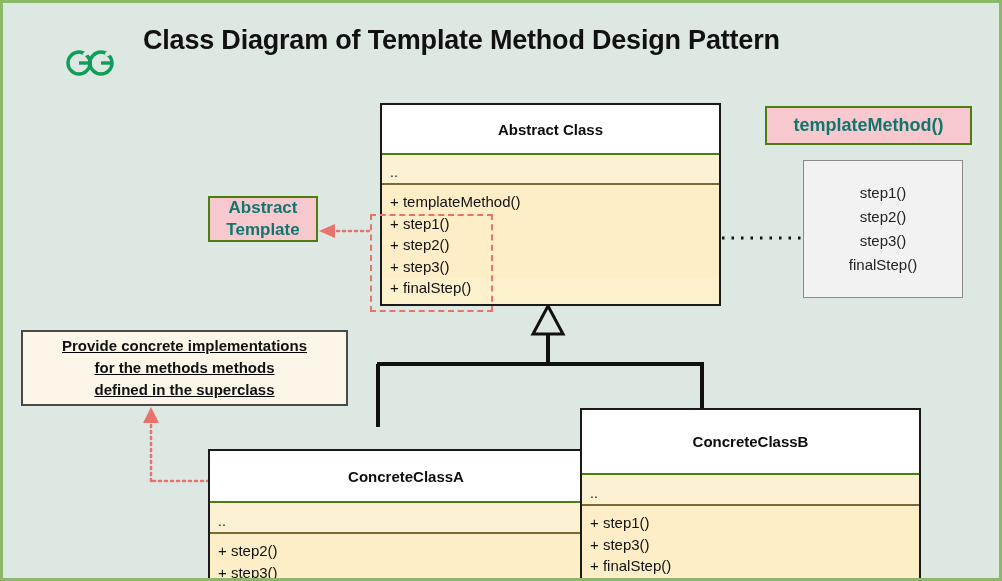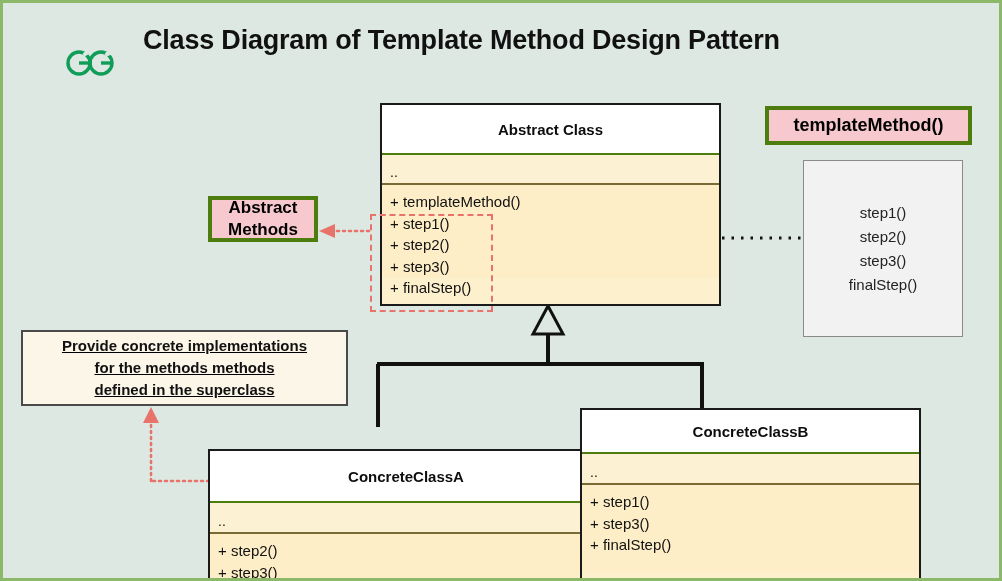--- a/index.html
+++ b/index.html
@@ -99,14 +99,14 @@
   .pink-badge {
     position: absolute;
     background: #f7c9cf;
-    border: 4px solid #4d7c0f;
+    border: 2px solid #4d7c0f;
     box-sizing: border-box;
     display: flex;
     align-items: center;
     justify-content: center;
     text-align: center;
     font-weight: bold;
-    color: #000000;
+    color: #0f766e;
   }
   #abstract-methods-badge {
     left: 205px; top: 193px; width: 110px; height: 46px;

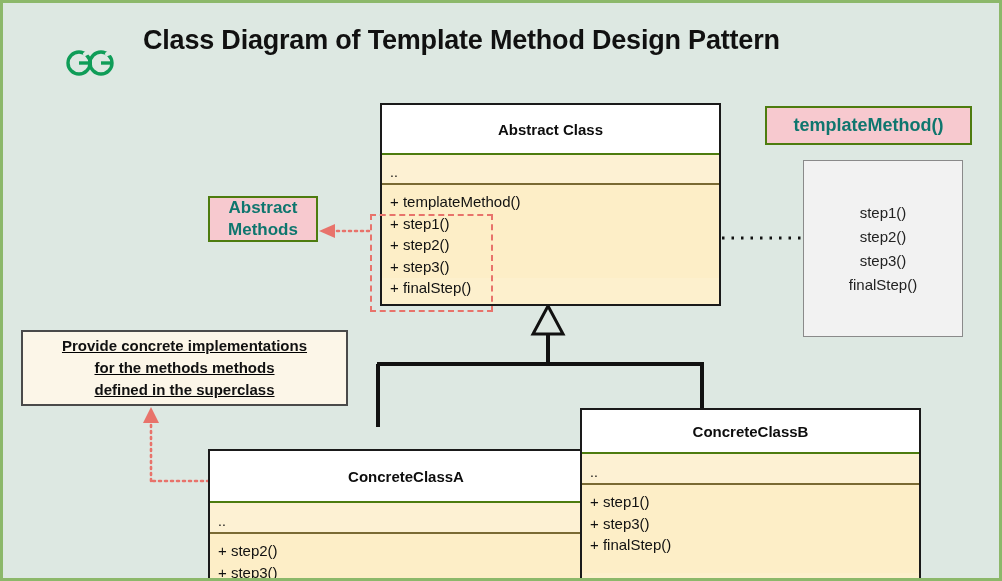--- a/index.html
+++ b/index.html
@@ -120,7 +120,7 @@
   
   #steps-panel {
     position: absolute;
-    left: 800px; top: 157px; width: 160px; height: 177px;
+    left: 800px; top: 157px; width: 160px; height: 138px;
     background: #f2f2f2;
     border: 1px solid #8a8a8a;
     box-sizing: border-box;

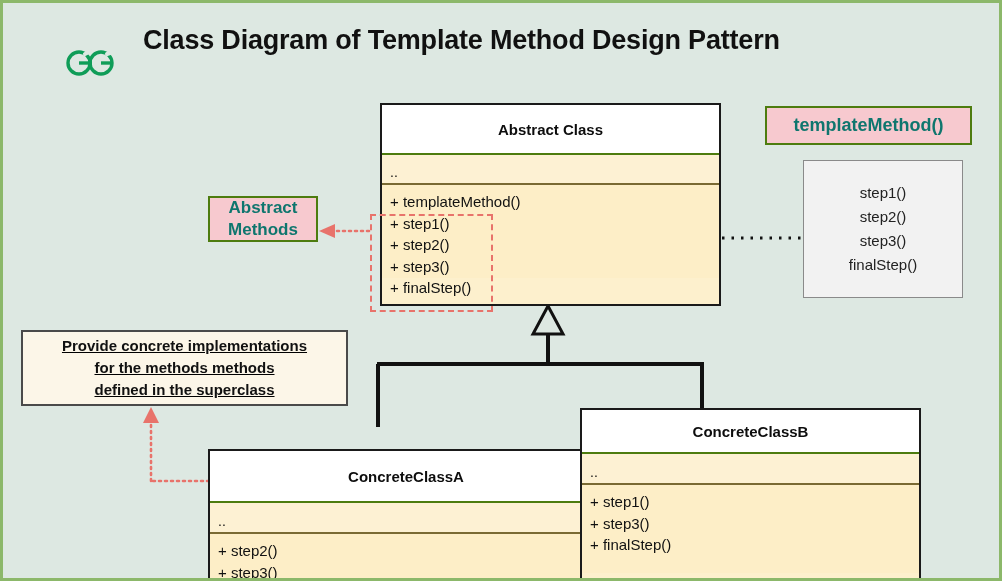--- a/index.html
+++ b/index.html
@@ -235,7 +235,7 @@
   <div class="pink-badge" id="abstract-methods-badge">
     <div>
       <div>Abstract</div>
-      <div>Methods</div>
+      <div>Template</div>
     </div>
   </div>
 

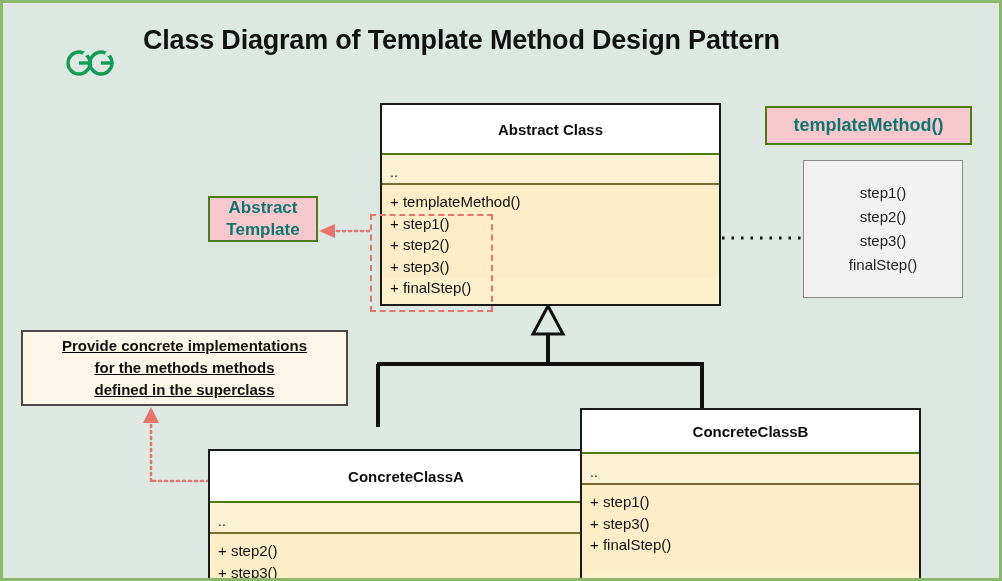--- a/index.html
+++ b/index.html
@@ -91,7 +91,7 @@
   #concrete-a .uml-ops   { height: 69px; }
 
   #concrete-b { left: 577px; top: 405px; width: 341px; height: 173px; }
-  #concrete-b .uml-name  { height: 44px; }
+  #concrete-b .uml-name  { height: 65px; }
   #concrete-b .uml-attrs { height: 31px; }
   #concrete-b .uml-ops   { height: 88px; }
 

